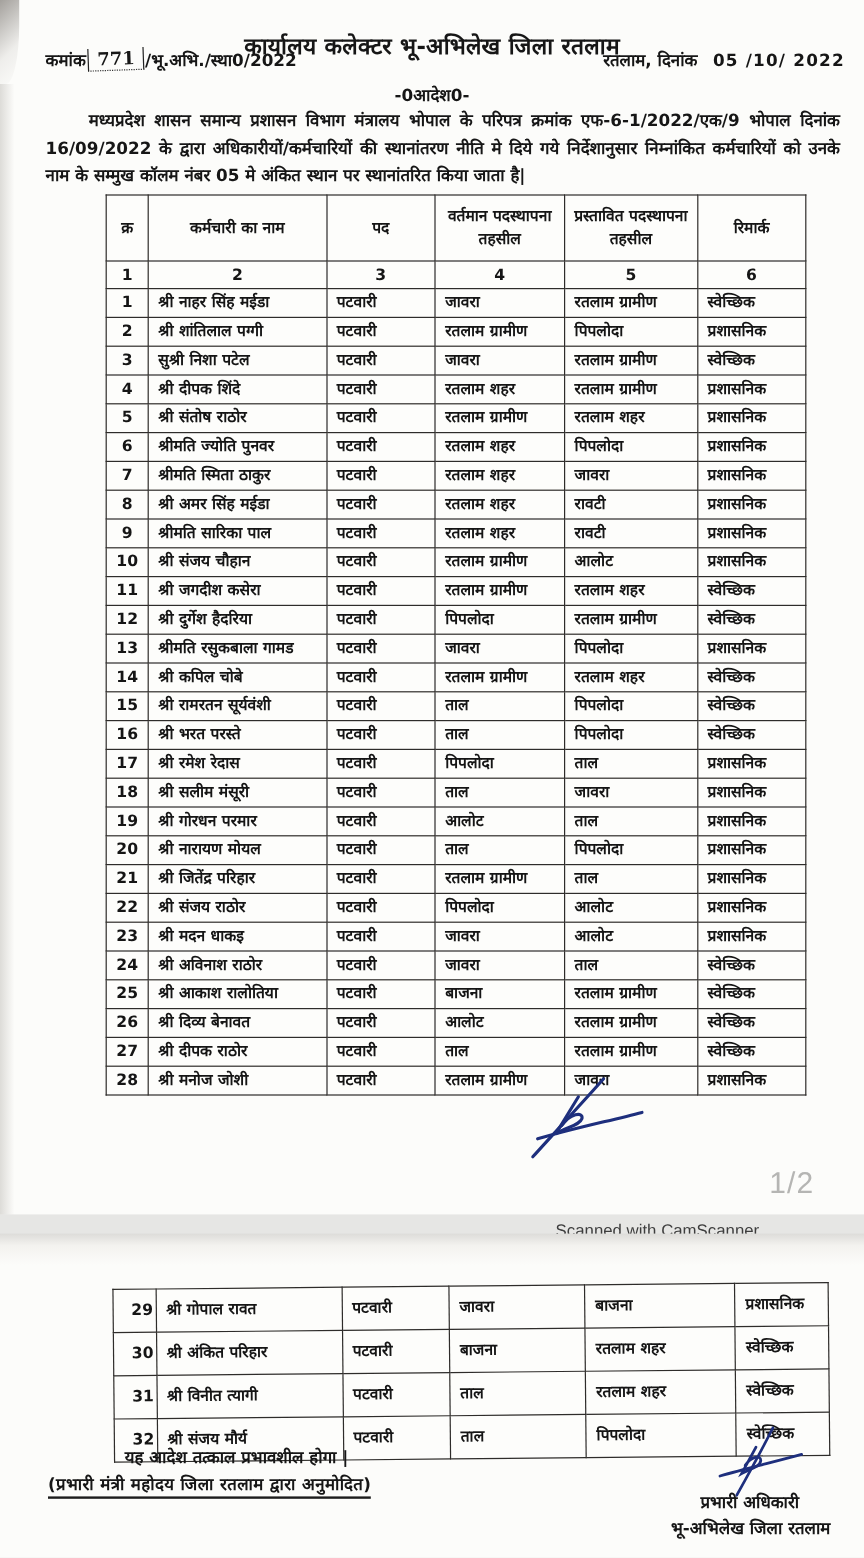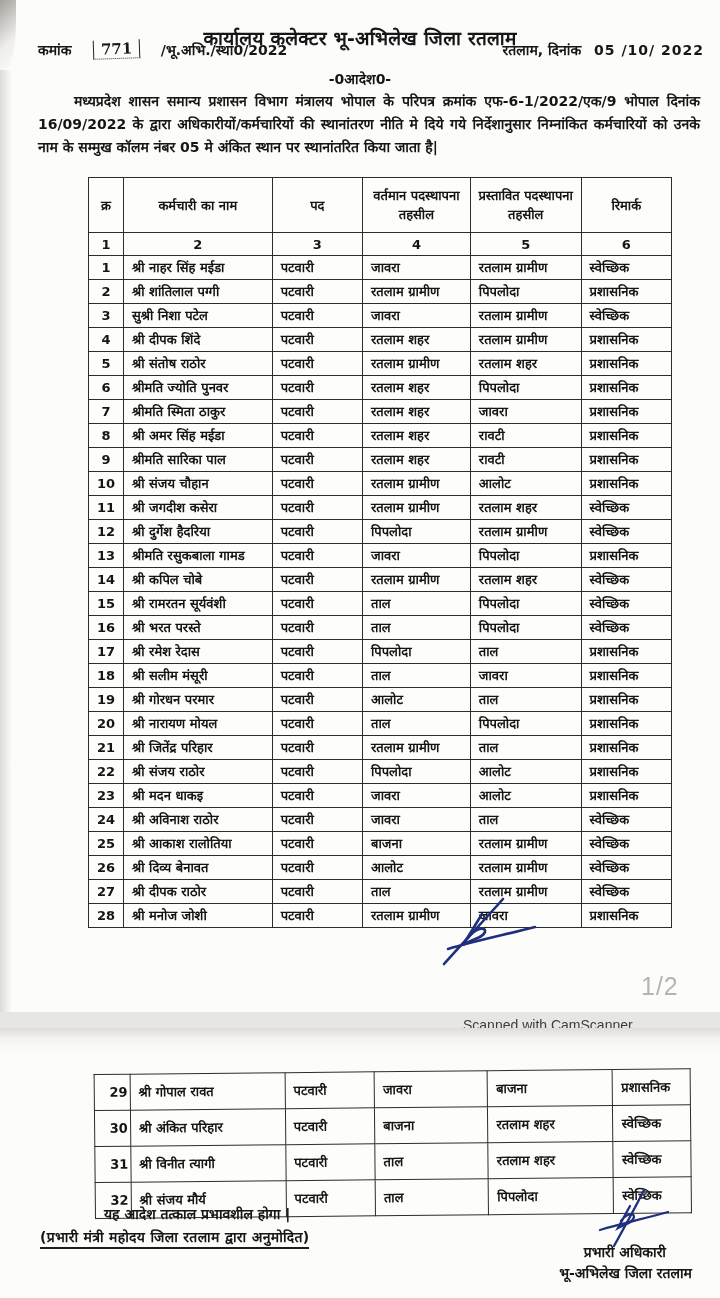--- a/index.html
+++ b/index.html
@@ -32,7 +32,7 @@
     display:flex;justify-content:space-between;align-items:flex-start;
     font-size:14px;font-weight:700;
   }
-  .ref-left{display:flex;align-items:flex-start;gap:20px;}
+  .ref-left{display:flex;align-items:flex-start;gap:0;}
   .hand-number{
     display:inline-block;transform:rotate(-2deg);
     font-family:"DejaVu Serif", serif;font-size:15px;font-weight:700;

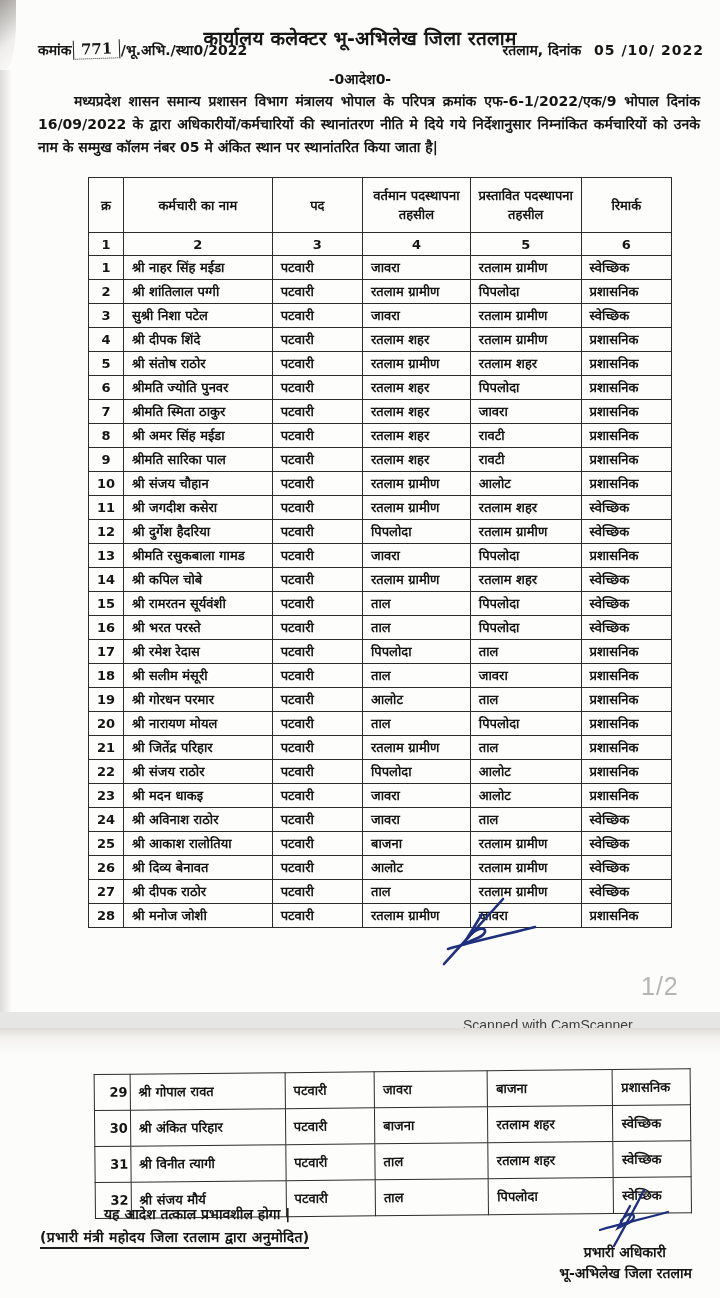--- a/index.html
+++ b/index.html
@@ -52,7 +52,7 @@
   }
   
   table{border-collapse:collapse;background:#fdfdfb;}
-  .transfer-table{position:absolute;left:88px;top:177px;width:584px;}
+  .transfer-table{position:absolute;left:88px;top:162px;width:584px;}
   .transfer-table th,.transfer-table td,
   .transfer-table2 th,.transfer-table2 td{
     border:1.6px solid #2e2c2a;

